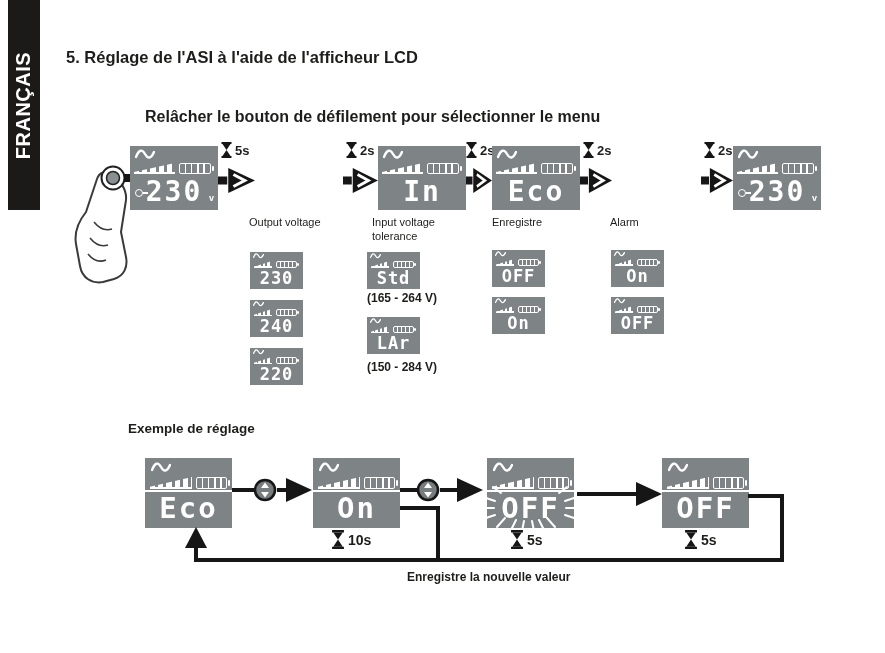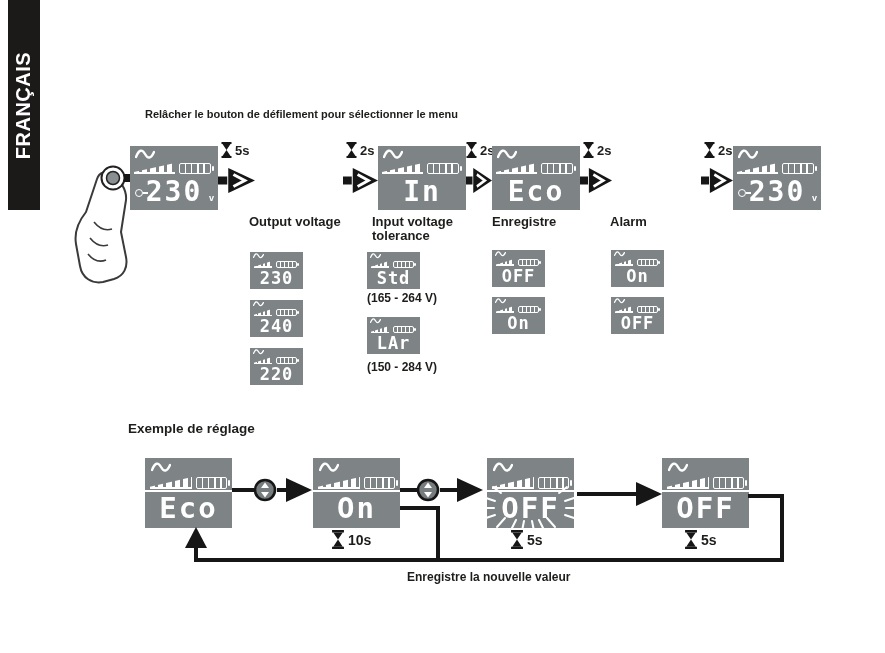--- a/index.html
+++ b/index.html
@@ -89,6 +89,7 @@
     <span>FRANÇAIS</span>
   </div>
 
+  <div class="title">5. Réglage de l'ASI à l'aide de l'afficheur LCD</div>
   <div class="instruction">Relâcher le bouton de défilement pour sélectionner le menu</div>
 
   <svg class="scroll-btn" style="left:64px;top:170px" width="75" height="120" viewBox="0 0 75 120">

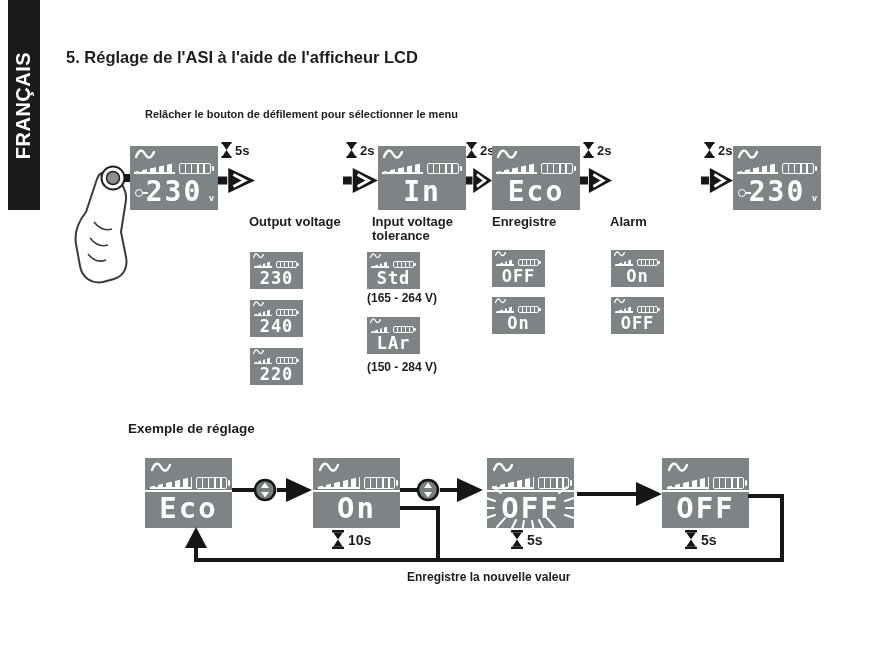--- a/index.html
+++ b/index.html
@@ -15,7 +15,7 @@
     font-weight:bold; font-size:20px; letter-spacing:.5px; }
   
   .title { position:absolute; left:66px; top:48px; font-size:16.5px; font-weight:bold; }
-  .instruction { position:absolute; left:145px; top:108px; font-size:11px; font-weight:bold; }
+  .instruction { position:absolute; left:145px; top:108px; font-size:16px; font-weight:bold; }
   .flow-label { position:absolute; font-size:13px; font-weight:bold; line-height:14px; }
   .range-label { position:absolute; font-size:12px; font-weight:bold; }
   .example-title { position:absolute; left:128px; top:421px; font-size:13.5px; font-weight:bold; }

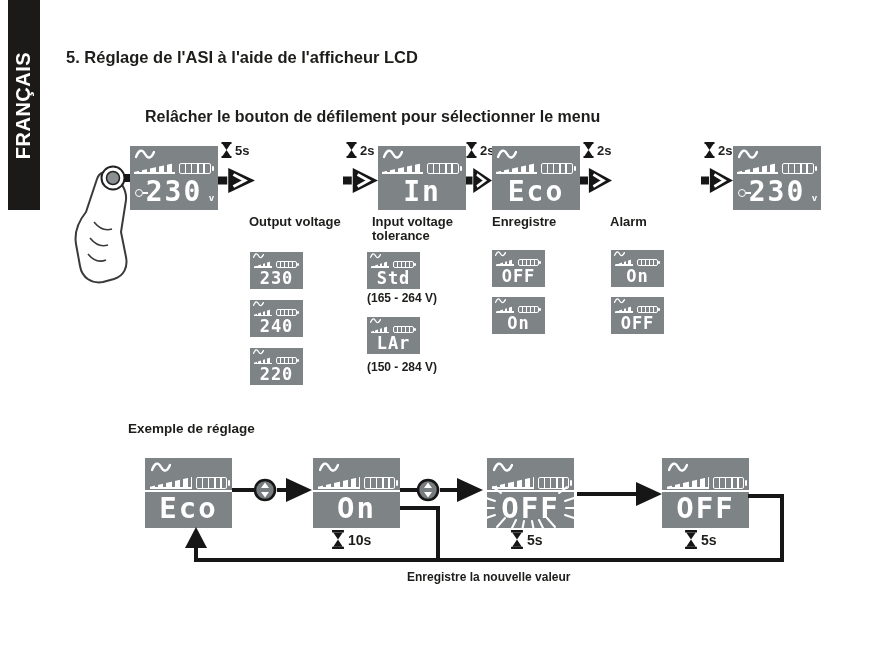--- a/index.html
+++ b/index.html
@@ -16,7 +16,7 @@
   
   .title { position:absolute; left:66px; top:48px; font-size:16.5px; font-weight:bold; }
   .instruction { position:absolute; left:145px; top:108px; font-size:16px; font-weight:bold; }
-  .flow-label { position:absolute; font-size:13px; font-weight:bold; line-height:14px; }
+  .flow-label { position:absolute; font-size:11px; font-weight:normal; line-height:14px; }
   .range-label { position:absolute; font-size:12px; font-weight:bold; }
   .example-title { position:absolute; left:128px; top:421px; font-size:13.5px; font-weight:bold; }
   .save-label { position:absolute; left:407px; top:570px; font-size:12px; font-weight:bold; }

